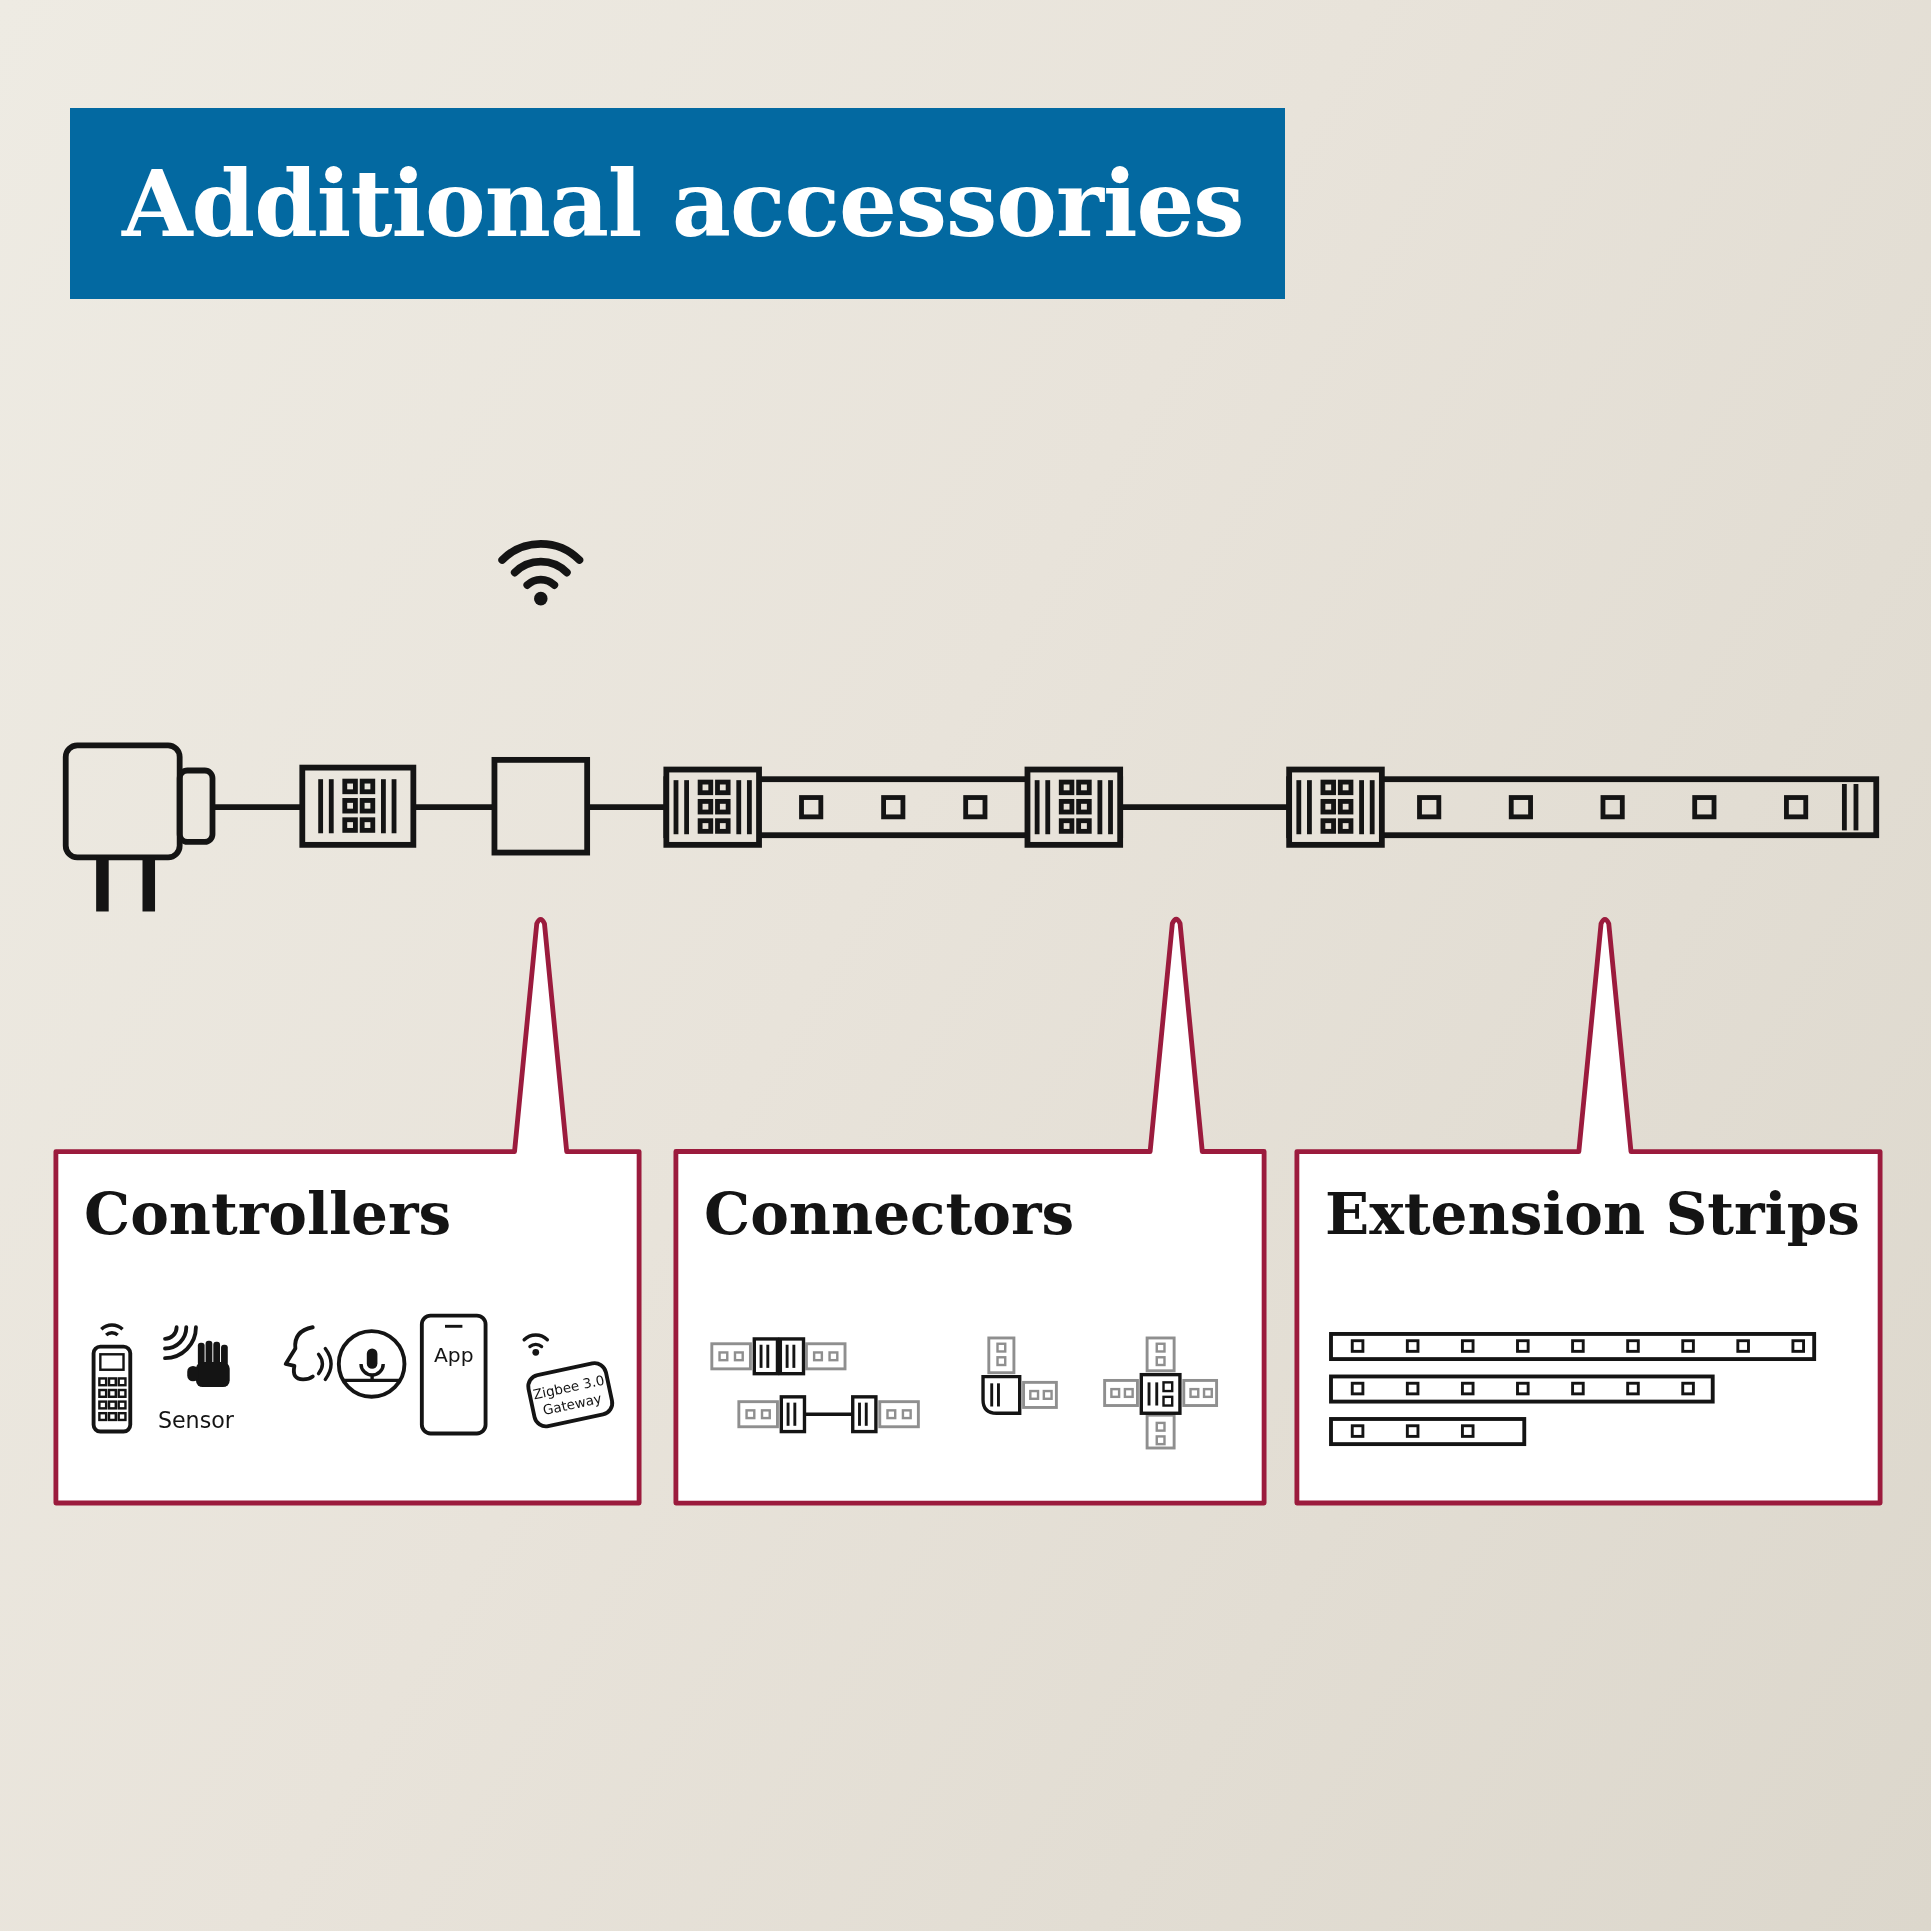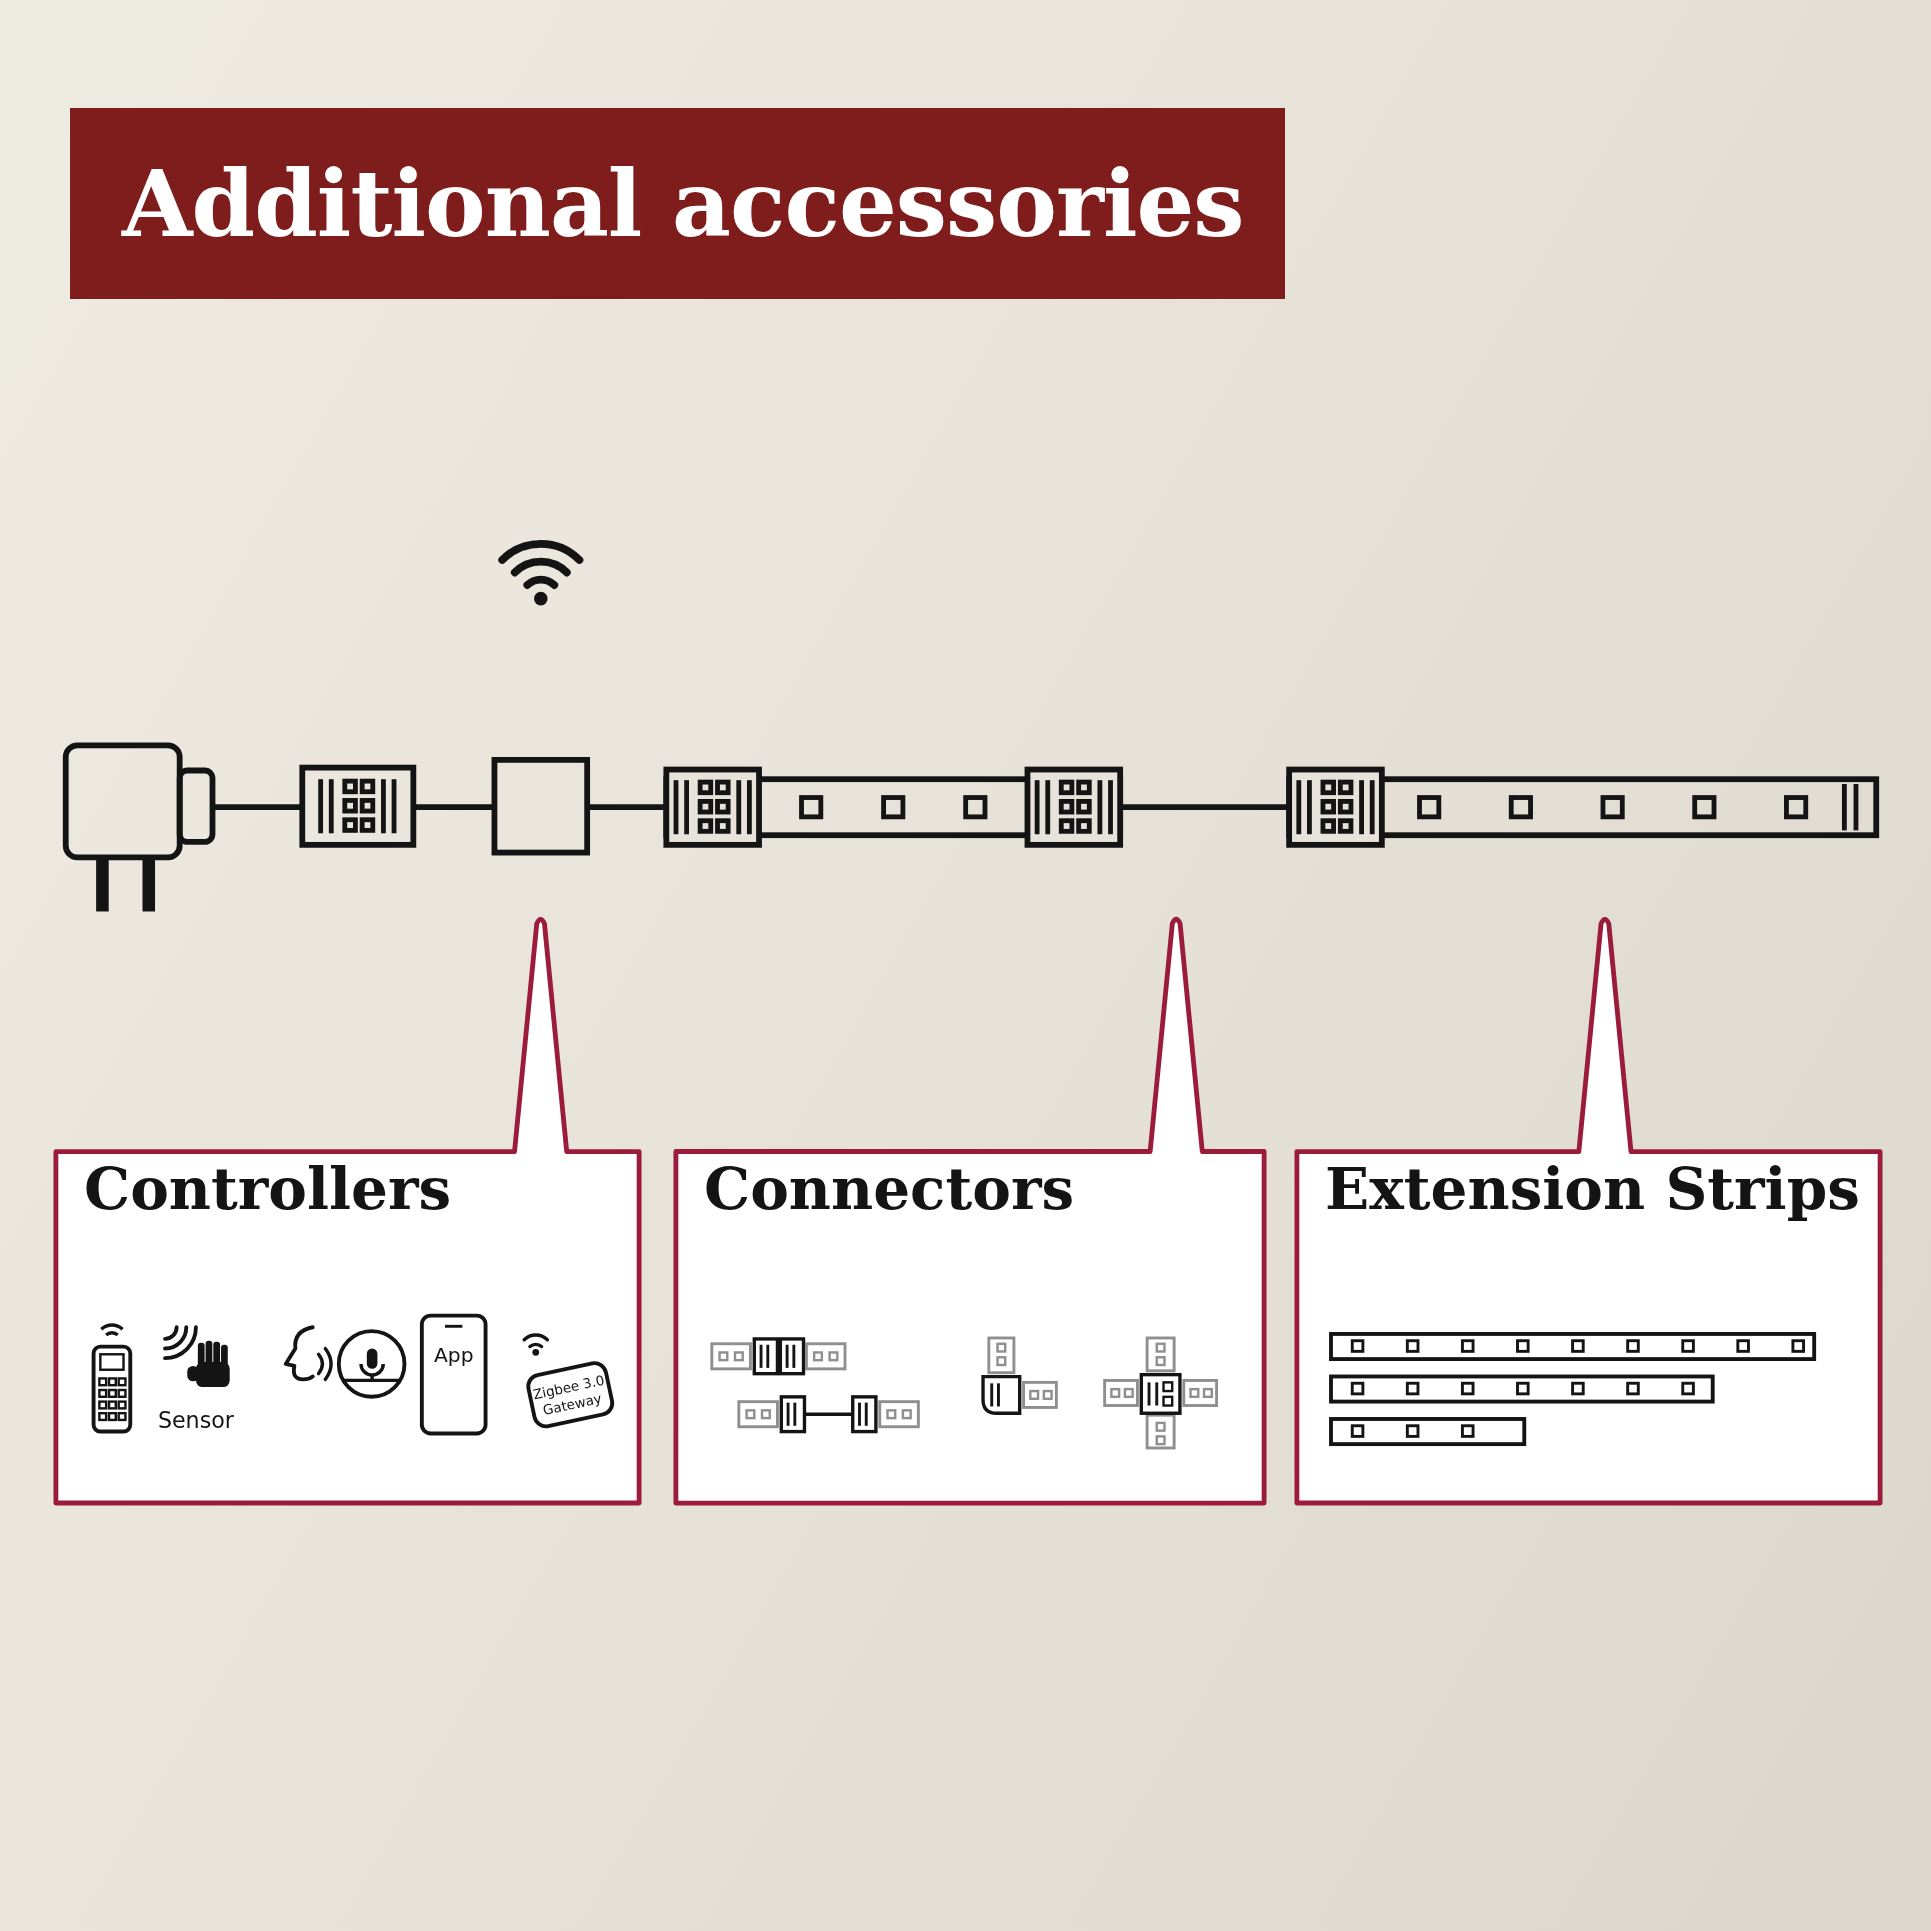--- a/index.html
+++ b/index.html
@@ -12,7 +12,7 @@
   .stage{position:relative;width:1931px;height:1931px;}
   .banner{
     position:absolute;left:70px;top:108px;width:1215px;height:191px;
-    background:#7f1d1d;display:flex;align-items:center;
+    background:#0369a1;display:flex;align-items:center;
   }
   .banner-title{
     font-family:"DejaVu Serif",serif;font-weight:bold;

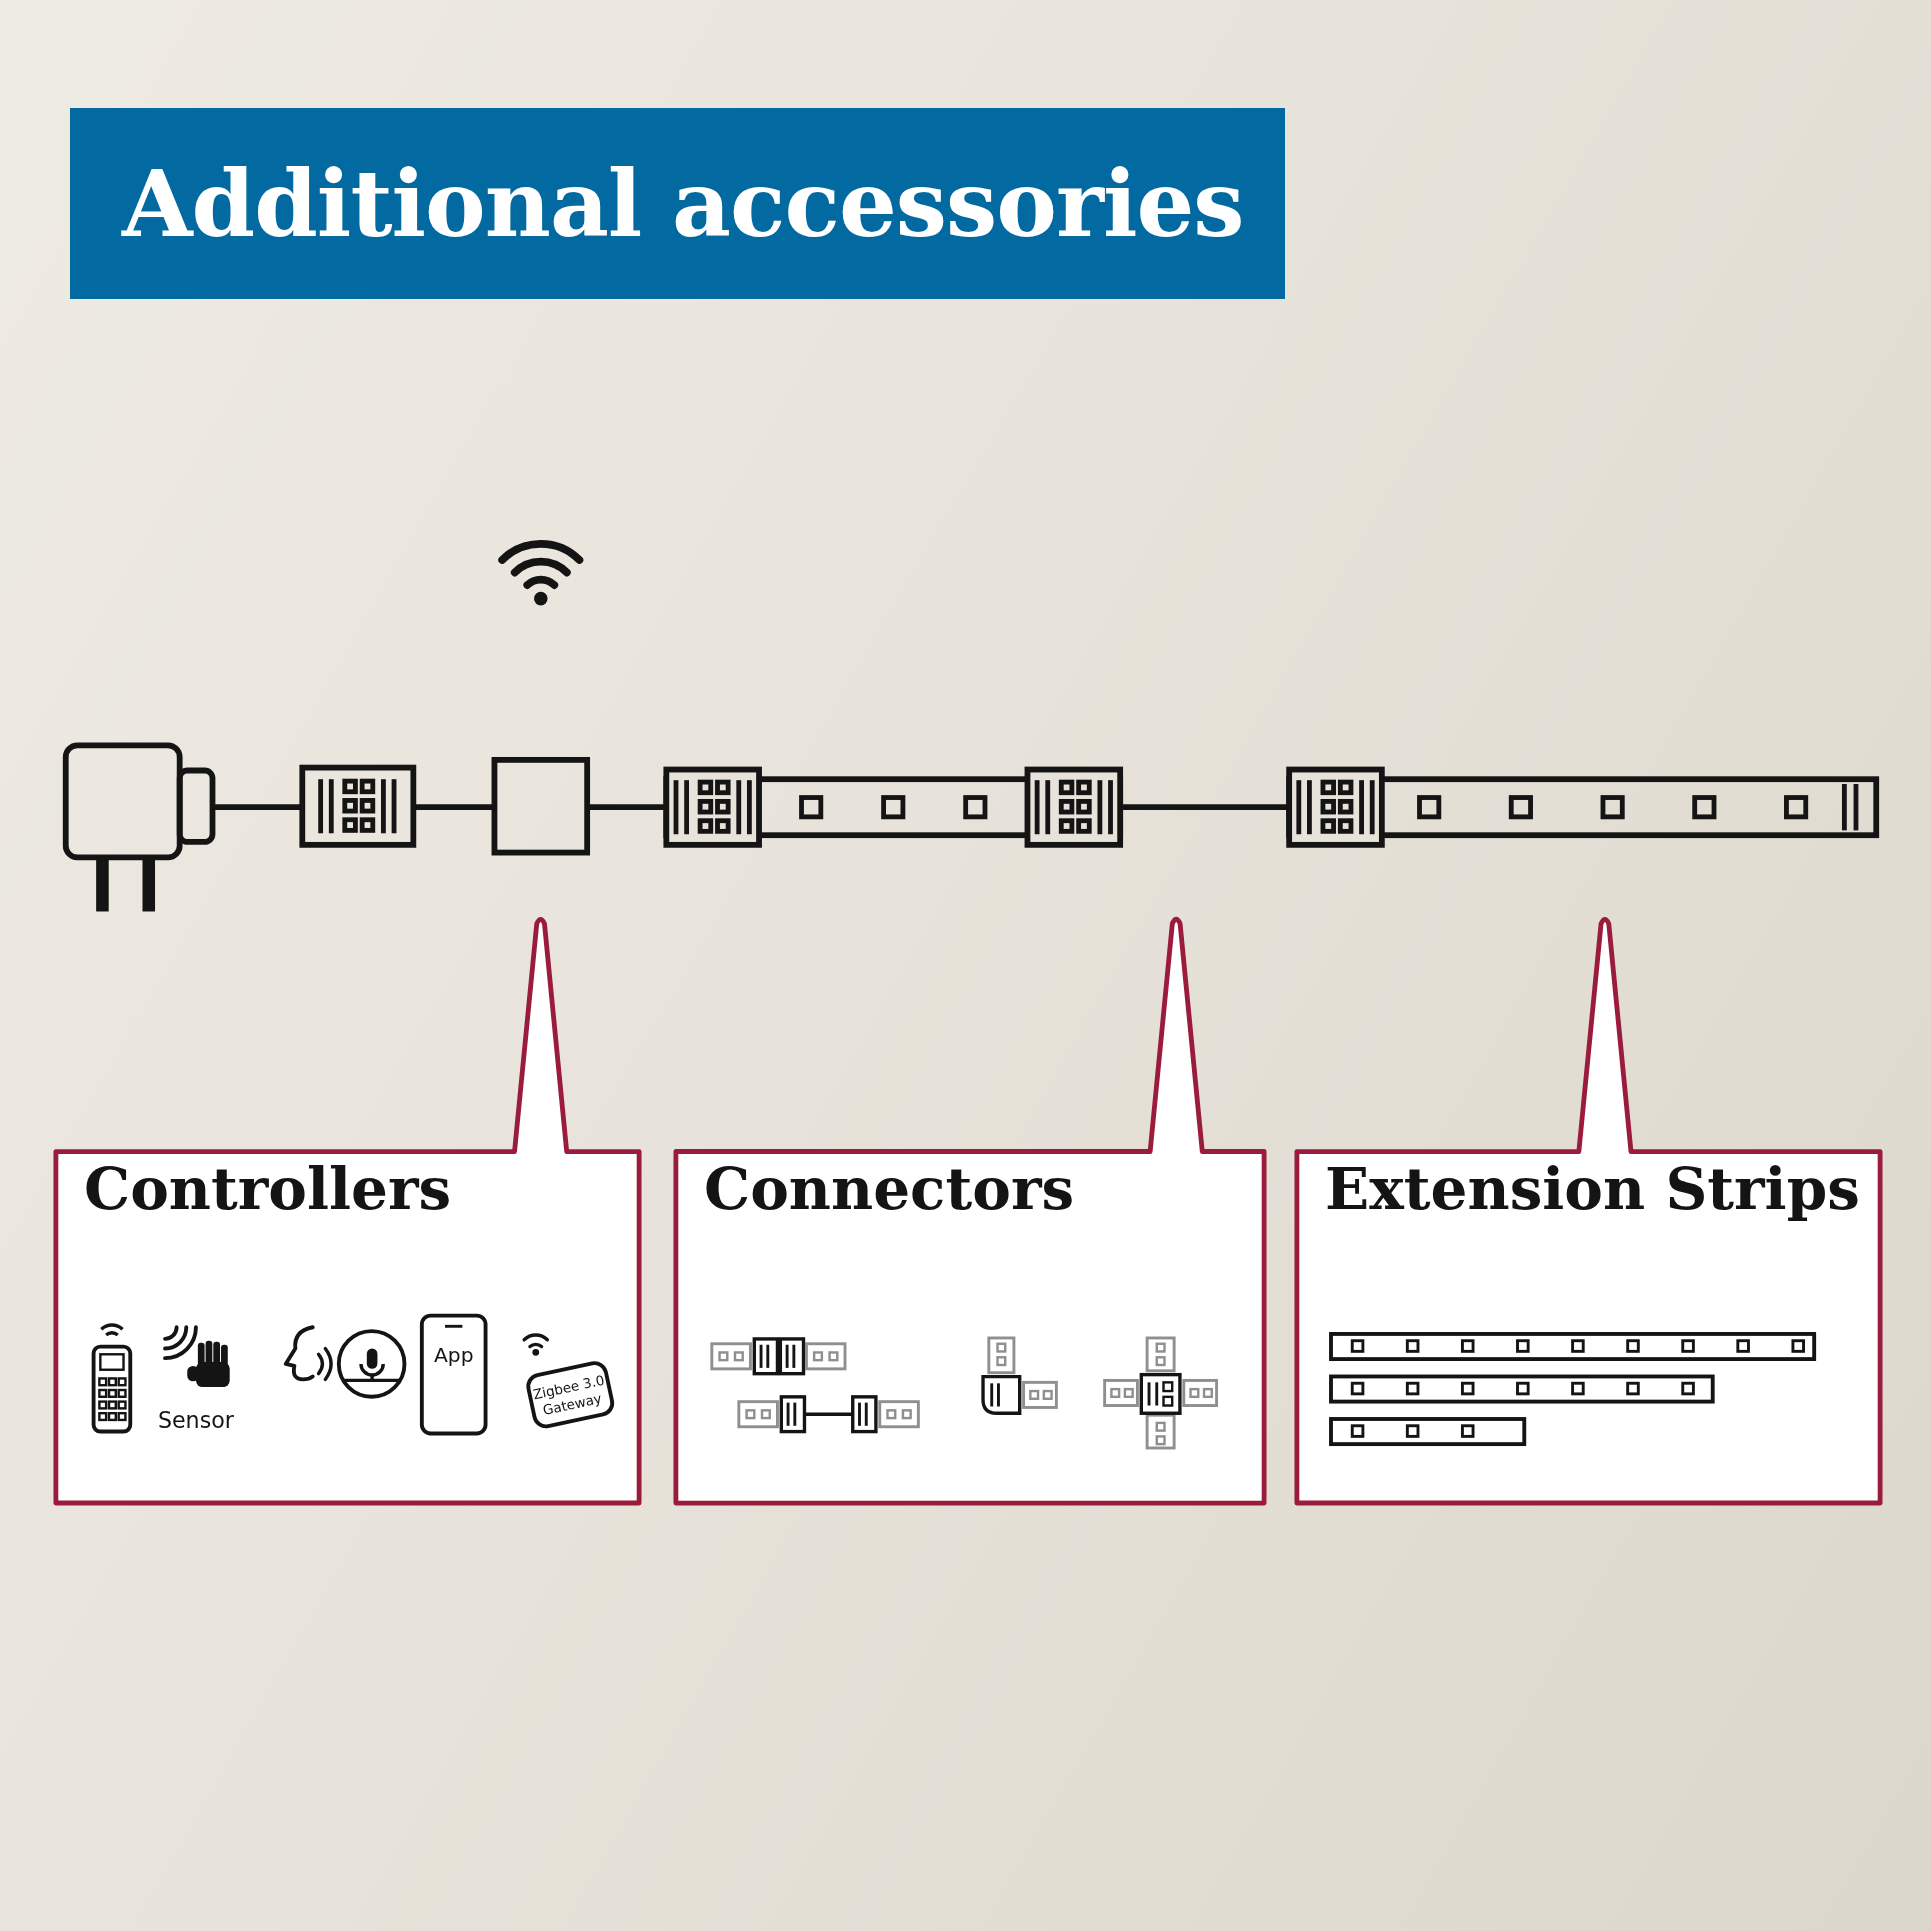--- a/index.html
+++ b/index.html
@@ -25,7 +25,7 @@
   .callout-3{left:1294px;width:589px;}
   .callout-frame{position:absolute;left:0;top:0;width:100%;height:100%;overflow:visible;}
   .callout-title{
-    position:absolute;top:243px;left:31px;margin:0;
+    position:absolute;top:268px;left:31px;margin:0;
     font-family:"DejaVu Serif",serif;font-weight:bold;font-size:58px;color:#141414;white-space:nowrap;
   }
   .callout-icons{position:absolute;overflow:visible;}

